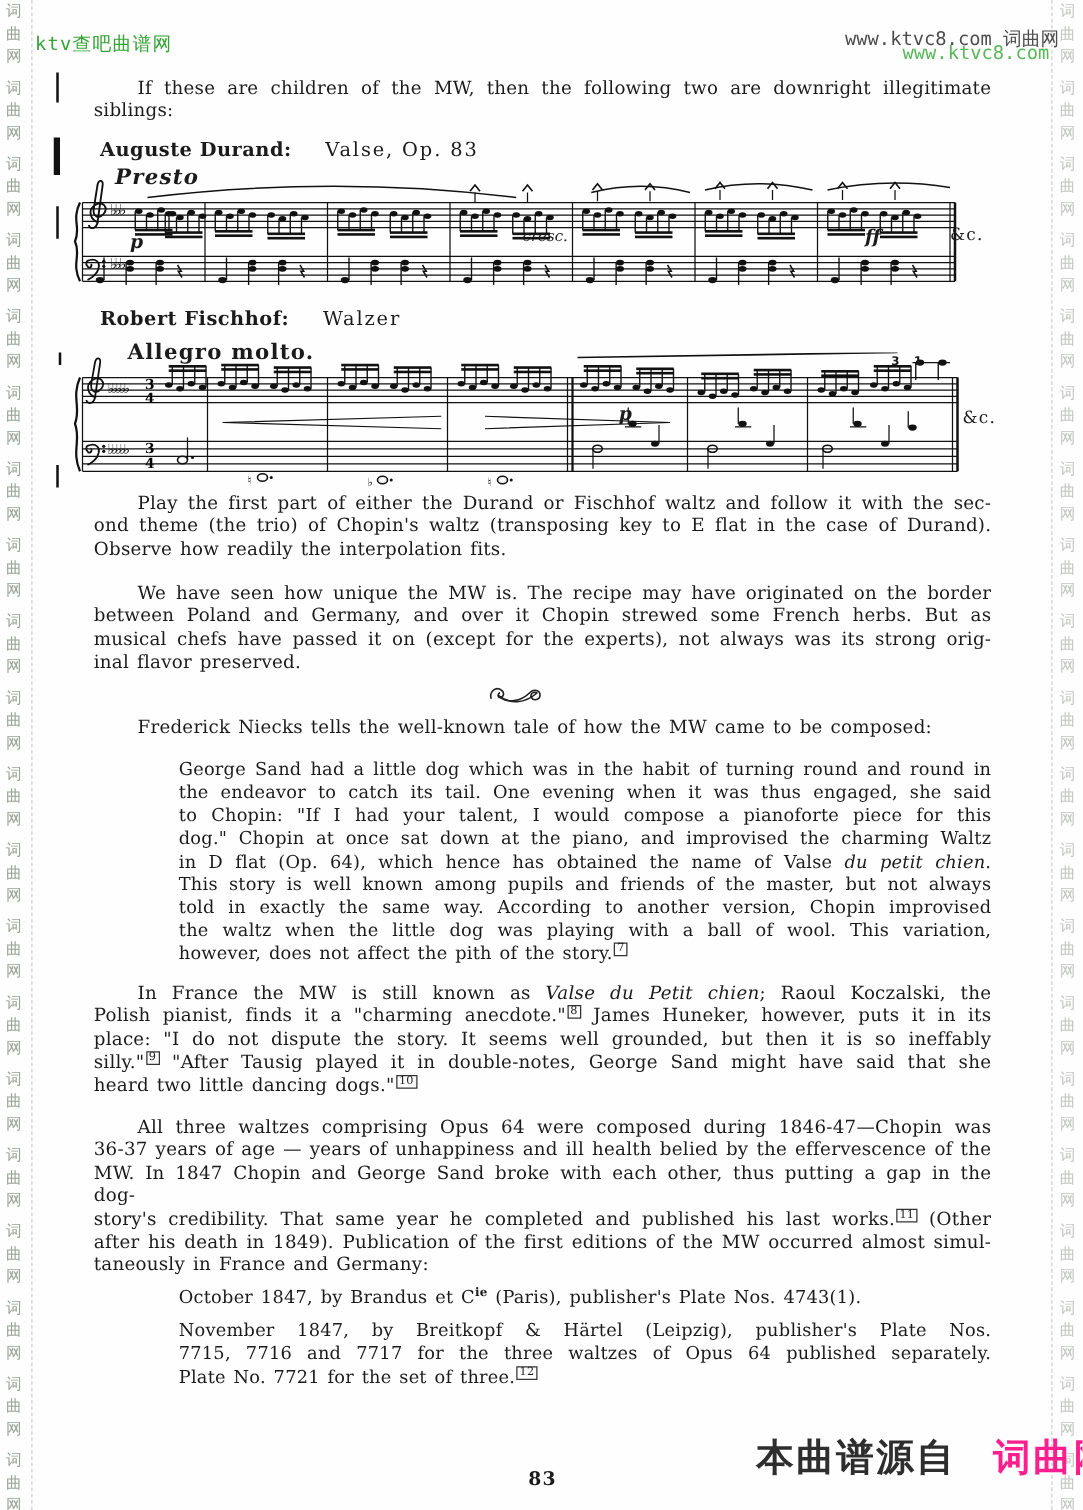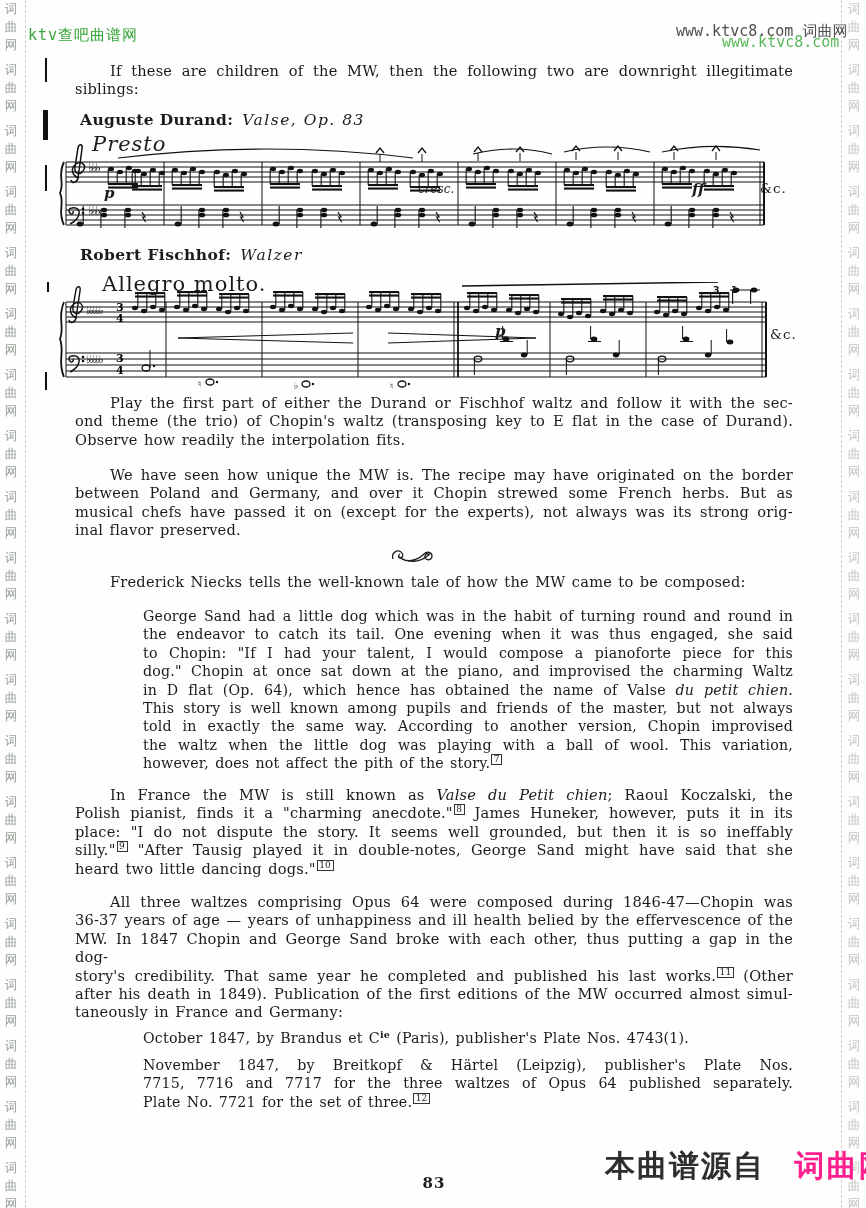--- a/index.html
+++ b/index.html
@@ -36,7 +36,7 @@
       line-height:1;display:inline-block;margin-left:1px;}
   .exhead{position:absolute;left:80px;font-size:15.5px;}
   .exhead .bold{font-weight:bold;letter-spacing:.4px;text-align:center;}
-  .exhead .ititle{font-style:italic;margin-left:4px;letter-spacing:1.5px;}
+  .exhead .ititle{margin-left:22px;letter-spacing:1.5px;}
   
   .music{position:absolute;left:58px;}
   .music svg{position:absolute;left:0;}

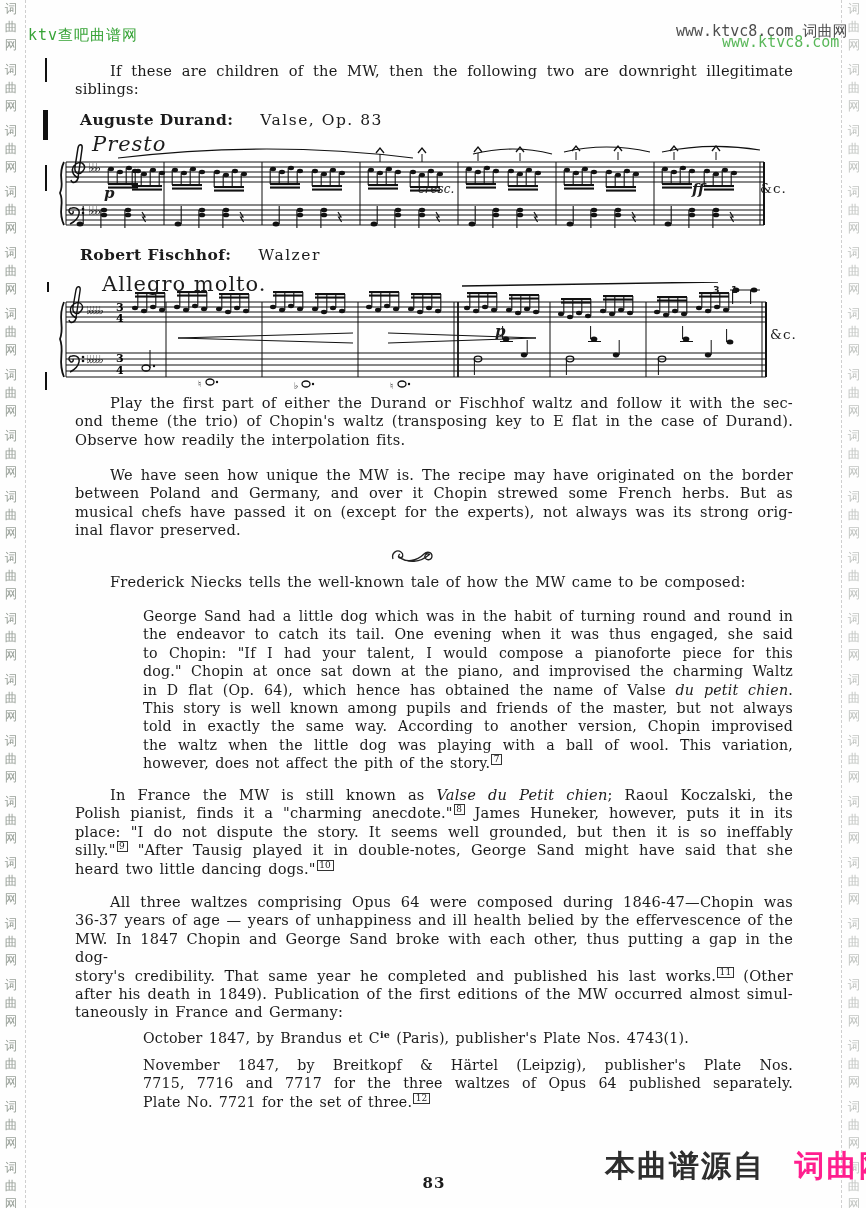--- a/index.html
+++ b/index.html
@@ -43,7 +43,7 @@
   .mdyn{position:absolute;font-size:15px;font-style:italic;font-weight:bold;z-index:3;}
   .mdyn.small{font-size:12px;font-weight:normal;}
   .mdyn.roman{font-style:normal;font-weight:normal;font-size:13.5px;letter-spacing:1px;}
-  .tempo{position:absolute;font-size:21px;font-weight:normal;z-index:3;letter-spacing:1px;}
+  .tempo{position:absolute;font-size:17px;font-weight:bold;z-index:3;letter-spacing:1px;}
   .tempo.it{font-style:italic;}
   .fing{position:absolute;font-size:9.5px;font-weight:bold;font-family:"DejaVu Sans",sans-serif;
         letter-spacing:4px;z-index:3;}

